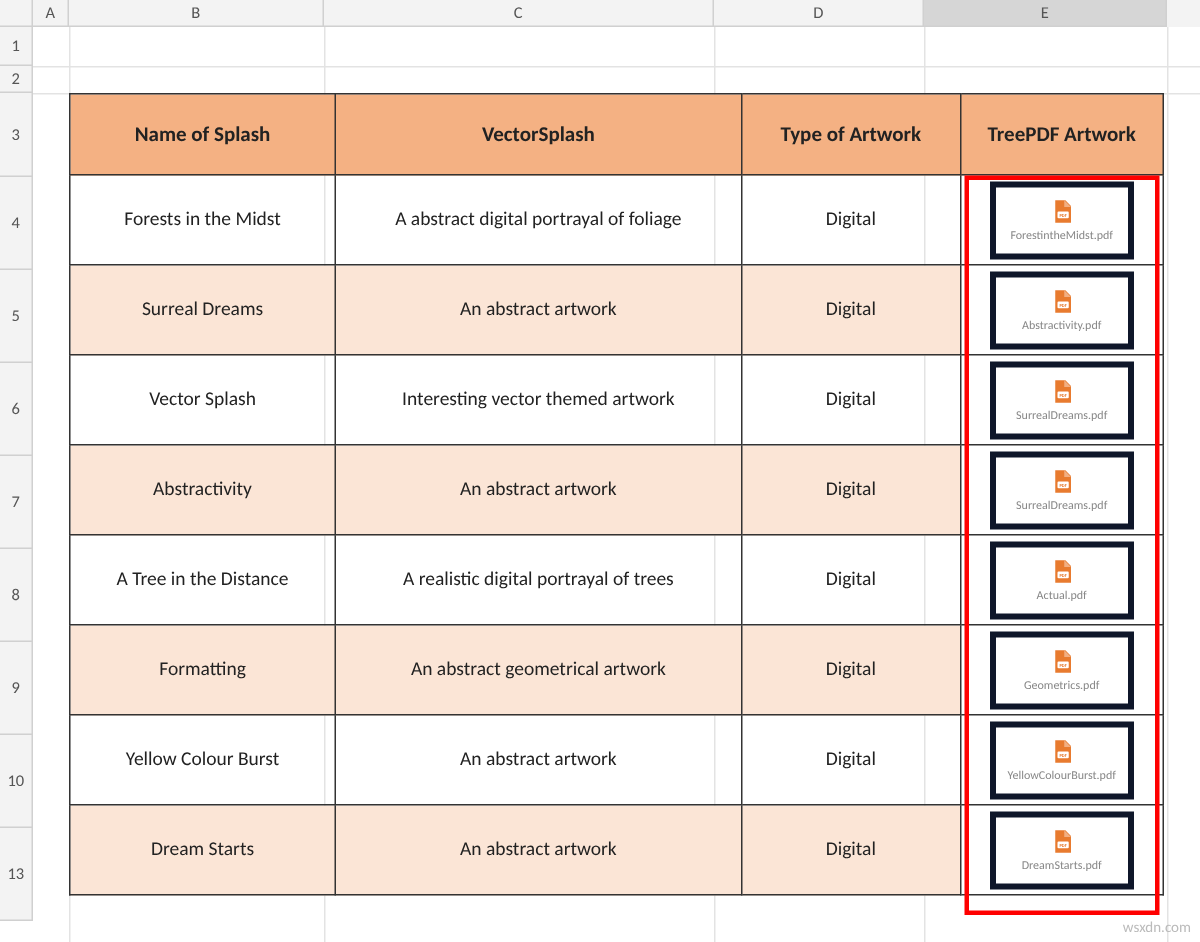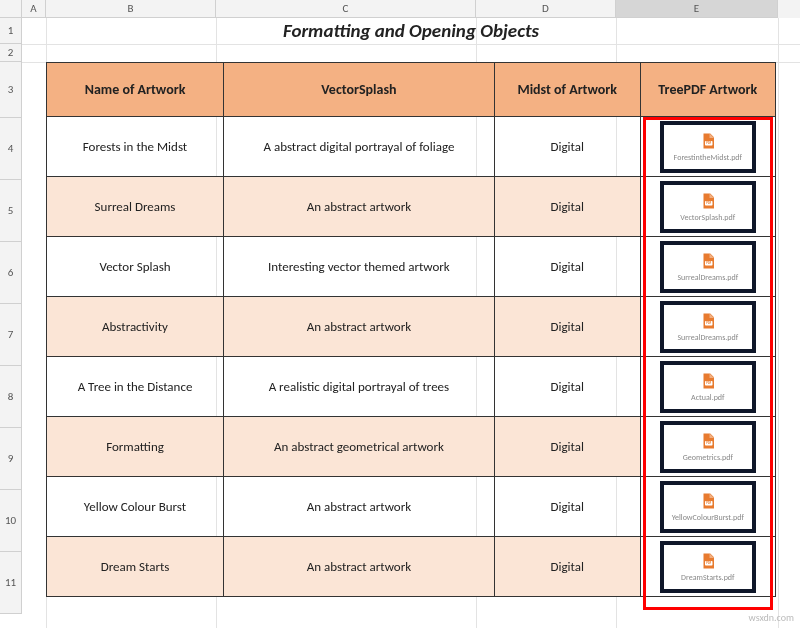--- a/index.html
+++ b/index.html
@@ -189,7 +189,6 @@
     <div class="gridline-h" style="top:26px"></div>
     <div class="gridline-h" style="top:44px"></div>
 
-    <div class="title-cell">Formatting and Opening Objects</div>
 
     <table class="data-table">
       <colgroup>

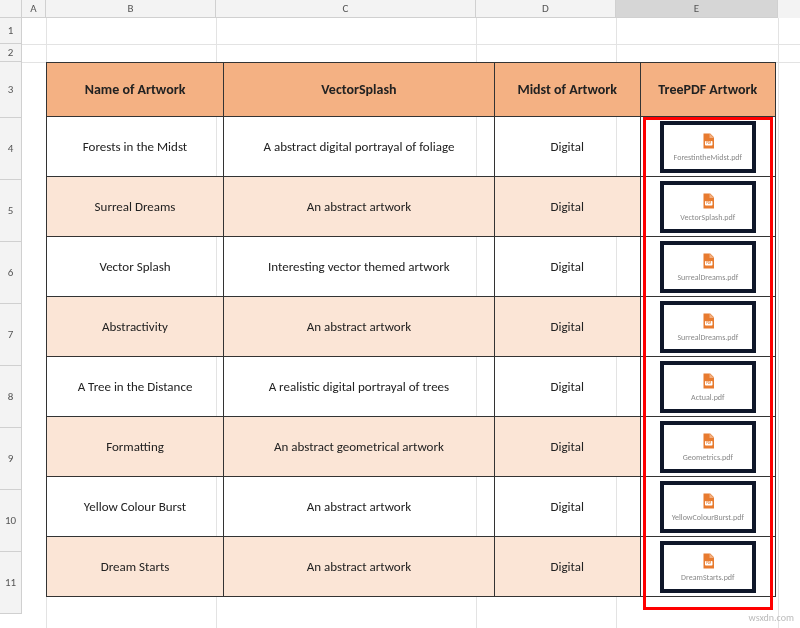--- a/index.html
+++ b/index.html
@@ -199,7 +199,7 @@
       </colgroup>
       <thead>
         <tr>
-          <th>Name of Artwork</th>
+          <th>Name of Splash</th>
           <th>VectorSplash</th>
           <th>Midst of Artwork</th>
           <th>TreePDF Artwork</th>

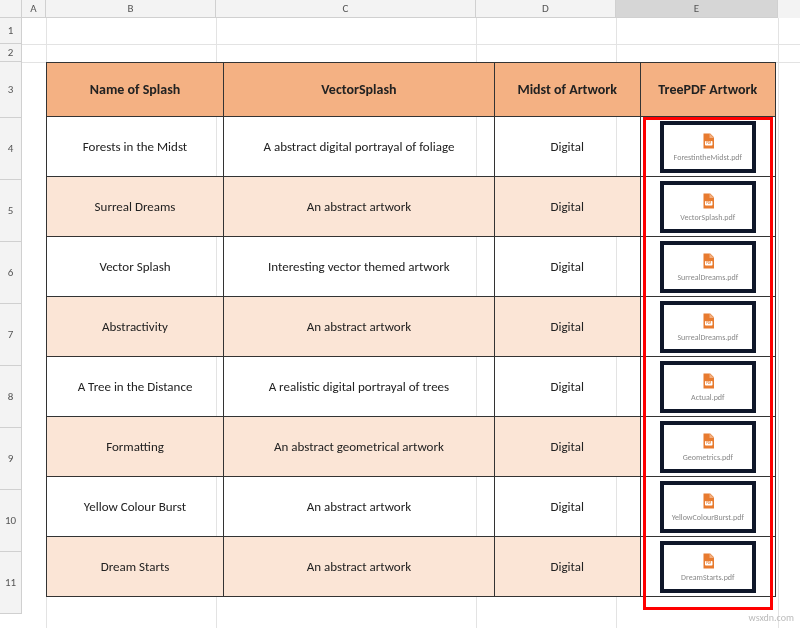--- a/index.html
+++ b/index.html
@@ -201,7 +201,7 @@
         <tr>
           <th>Name of Splash</th>
           <th>VectorSplash</th>
-          <th>Midst of Artwork</th>
+          <th>Type of Artwork</th>
           <th>TreePDF Artwork</th>
         </tr>
       </thead>

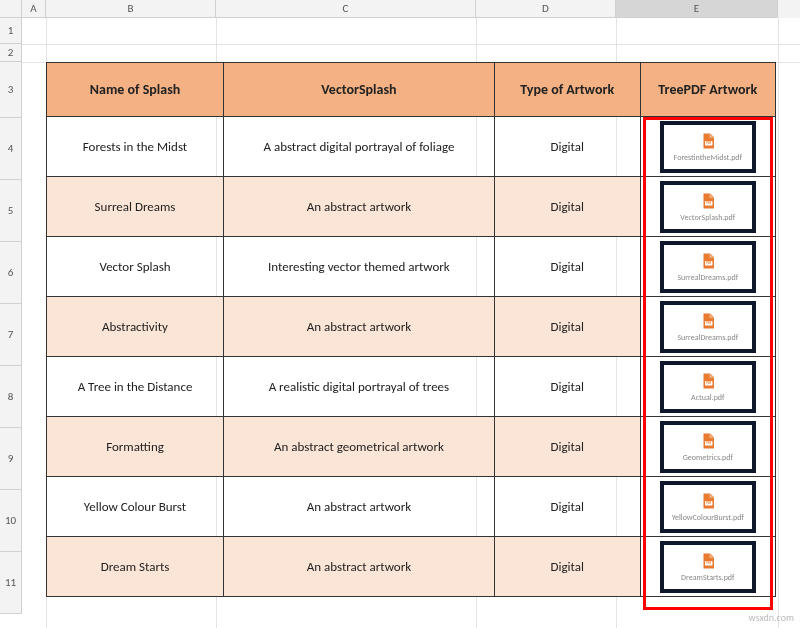--- a/index.html
+++ b/index.html
@@ -231,7 +231,7 @@
                   <rect x="8" y="12" width="10" height="6" rx="1" fill="#fff"></rect>
                   <text x="13" y="16.5" font-size="4" text-anchor="middle" fill="#e87b2f" font-weight="bold">PDF</text>
                 </svg>
-                <span>VectorSplash.pdf</span>
+                <span>Abstractivity.pdf</span>
               </div></td>
           </tr>
           <tr class="">

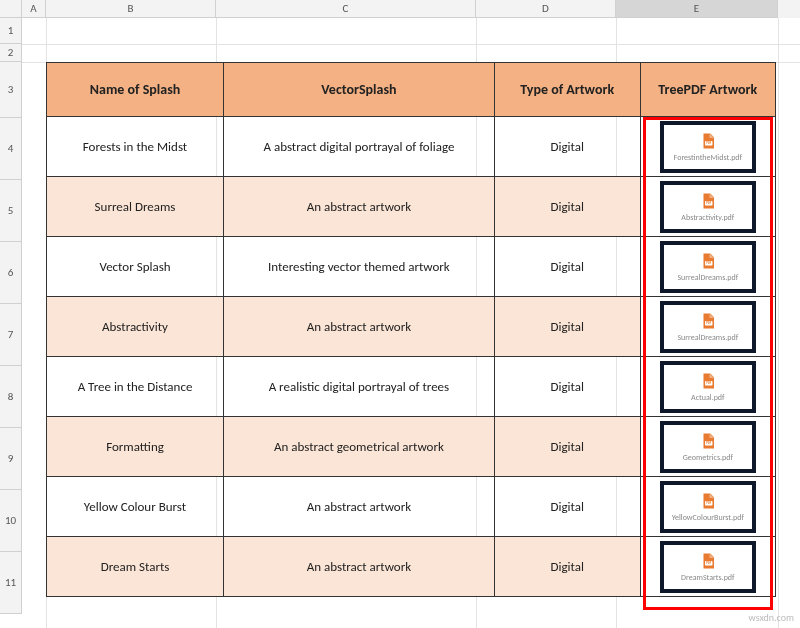--- a/index.html
+++ b/index.html
@@ -177,7 +177,7 @@
     <div class="row-header" style="height:62px">8</div>
     <div class="row-header" style="height:62px">9</div>
     <div class="row-header" style="height:62px">10</div>
-    <div class="row-header" style="height:62px">11</div>
+    <div class="row-header" style="height:62px">13</div>
   </div>
 
   <div class="grid-area">

